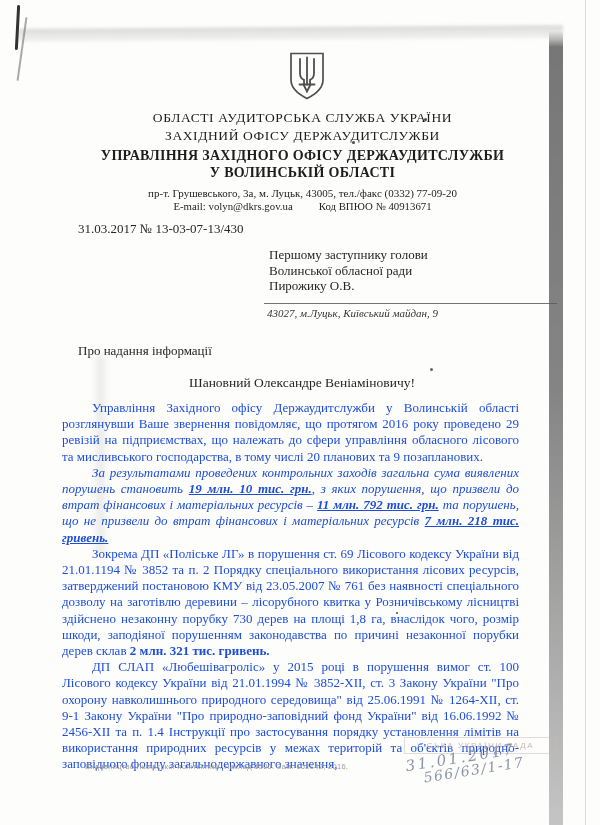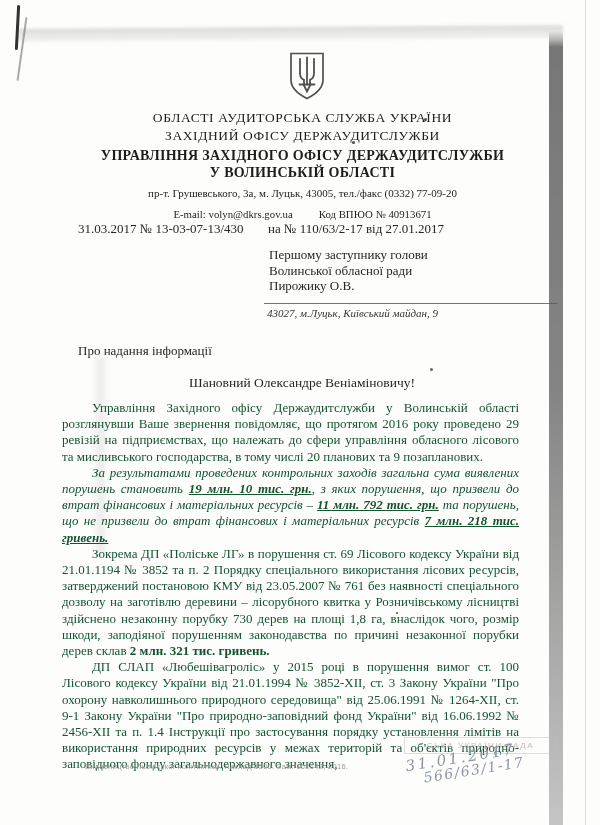--- a/index.html
+++ b/index.html
@@ -40,7 +40,7 @@
   .org3, .org4 { font-size:14px; line-height:17px; font-weight:bold; letter-spacing:0.3px; }
   .org3 { margin-top:3px; }
   .lh-address { font-size:11px; margin-top:6px; color:#242424; }
-  .lh-contact { font-size:10.8px; margin-top:9px; color:#242424; }
+  .lh-contact { font-size:10.8px; margin-top:1px; color:#242424; }
   .lh-contact .gap { display:inline-block; width:26px; }
 
   

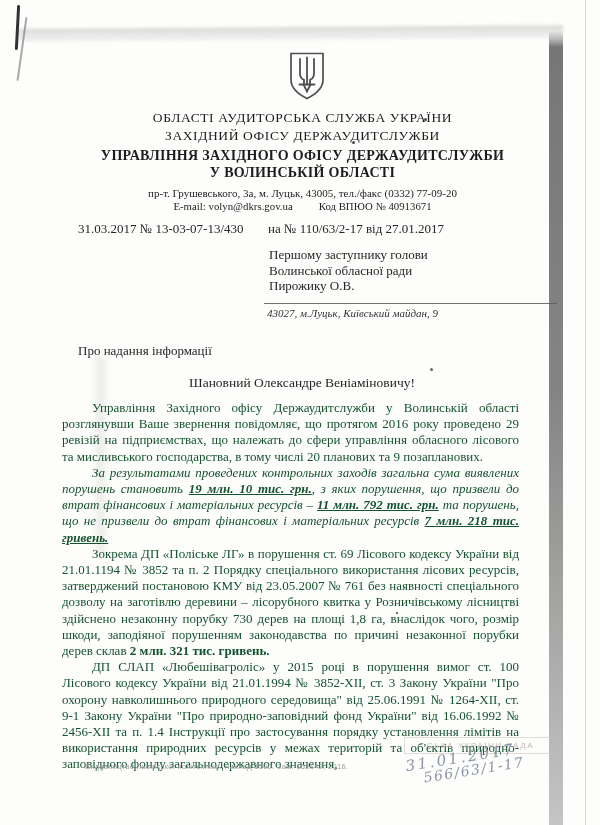--- a/index.html
+++ b/index.html
@@ -118,7 +118,6 @@
   </div>
 
   <div class="ref-out">31.03.2017 № 13-03-07-13/430</div>
-  <div class="ref-in">на № 110/63/2-17 від 27.01.2017</div>
 
   <div class="recipient">
     <div>Першому заступнику голови</div>

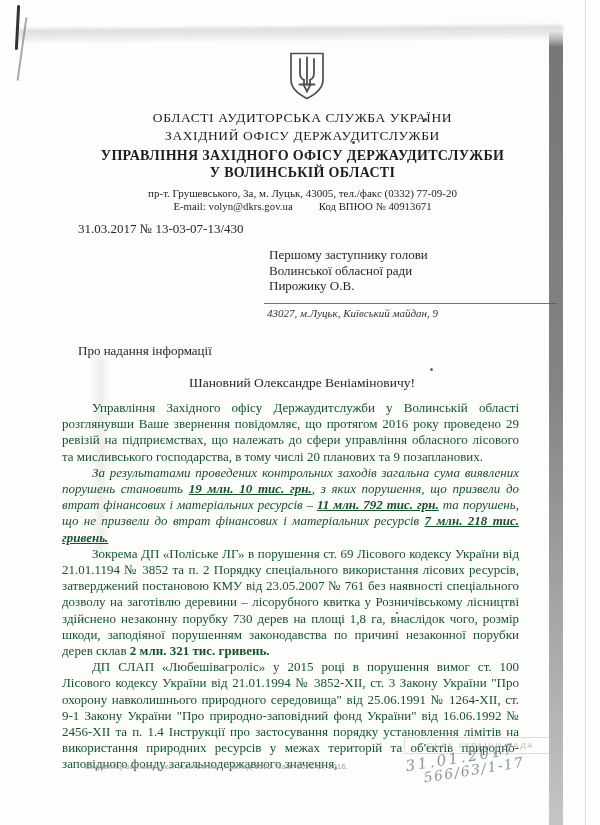--- a/index.html
+++ b/index.html
@@ -57,7 +57,7 @@
   .salutation { position:absolute; left:62px; top:375px; width:480px;
     text-align:center; font-size:13.5px; }
   .body-text { position:absolute; left:62px; top:400px; width:457px;
-    font-size:13px; line-height:16.2px; text-align:justify; color:#14532d; }
+    font-size:13px; line-height:16.2px; text-align:justify; color:#1d4ed8; }
   .body-text p { margin:0; text-indent:30px; }
   .p-italic { font-style:italic; }
   .u-num { font-weight:bold; text-decoration:underline; }

